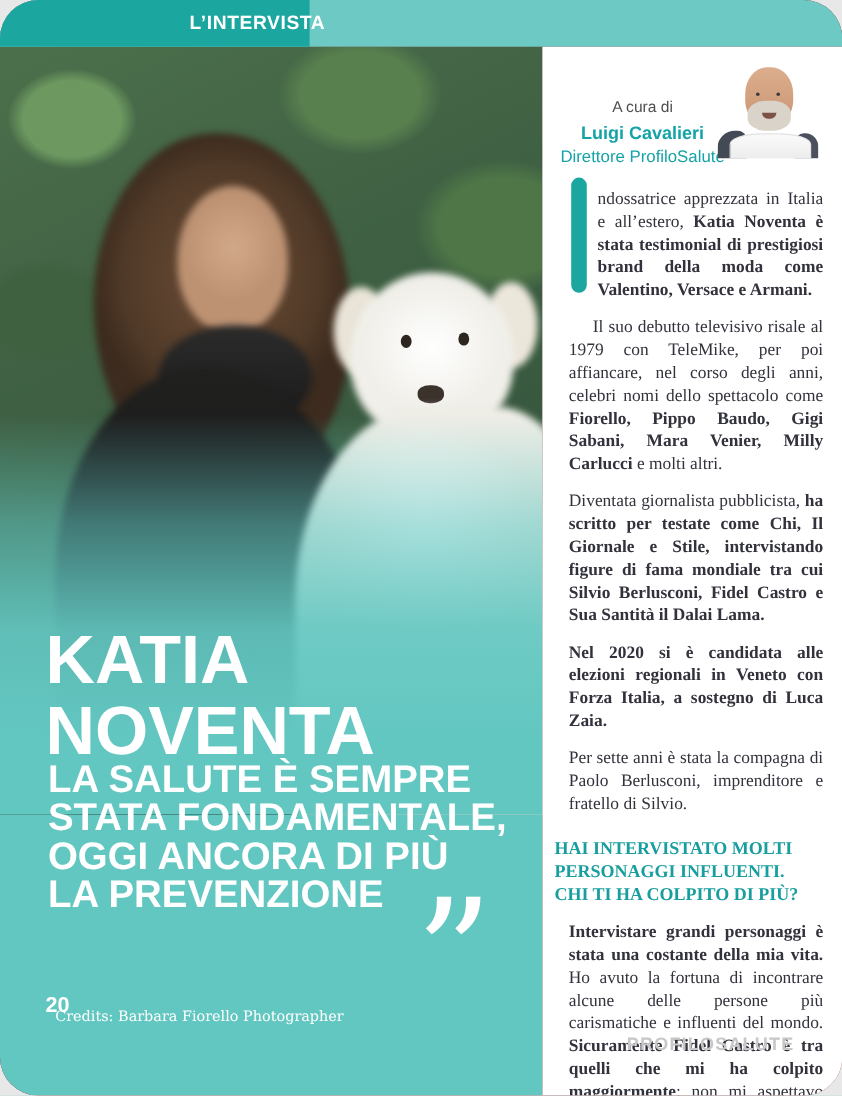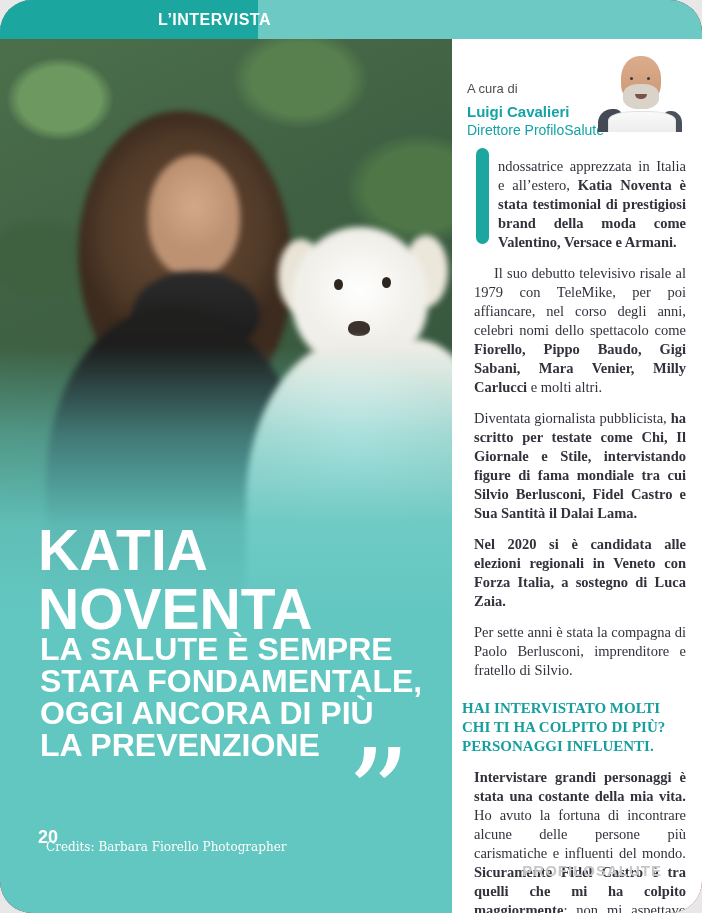--- a/index.html
+++ b/index.html
@@ -52,7 +52,7 @@
   .page-number{position:absolute;left:38px;top:788px;color:#ffffff;font-weight:bold;font-size:18px;}
   
   .right-col{position:absolute;left:452px;top:39px;width:250px;height:874px;background:#ffffff;}
-  .byline{position:absolute;left:15px;top:42px;}
+  .byline{position:absolute;left:15px;top:42px;text-align:center;}
   .byline-prefix{color:#4f4f4f;font-size:13px;margin-bottom:7px;}
   .byline-name{color:#14a3a6;font-weight:bold;font-size:15px;}
   .byline-role{color:#14a3a6;font-size:14px;margin-top:2px;}

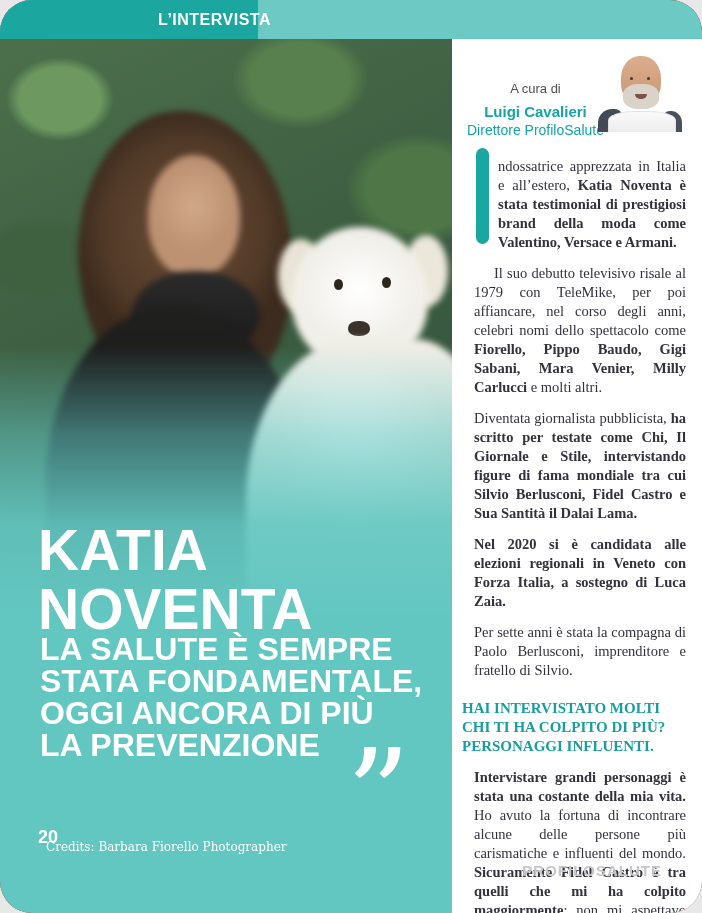--- a/index.html
+++ b/index.html
@@ -151,8 +151,8 @@
         <p><span>Per sette anni è stata la compagna di Paolo Berlusconi, imprenditore e fratello di Silvio.</span></p>
         <div class="q-heading" id="question-heading">
           <div>HAI INTERVISTATO MOLTI</div>
+          <div>PERSONAGGI INFLUENTI.</div>
           <div>CHI TI HA COLPITO DI PIÙ?</div>
-          <div>PERSONAGGI INFLUENTI.</div>
         </div>
 
     <p><span class="b">Intervistare grandi personaggi è stata una costante della mia vita.</span><span> Ho avuto la fortuna di incontrare alcune delle persone più carismatiche e influenti del mondo. </span><span class="b">Sicuramente Fidel Castro è tra quelli che mi ha colpito maggiormente</span><span>: non mi aspettavo che mi mettesse a disposizione due telecamere, un interprete, e mi concedesse un’intervista esclusiva di tre ore. Un racconto a 360 gradi sulla Guerra Fredda, i rapporti con gli Stati Uniti e i numerosi tentativi di attentato da parte degli esuli cubani.</span></p>

